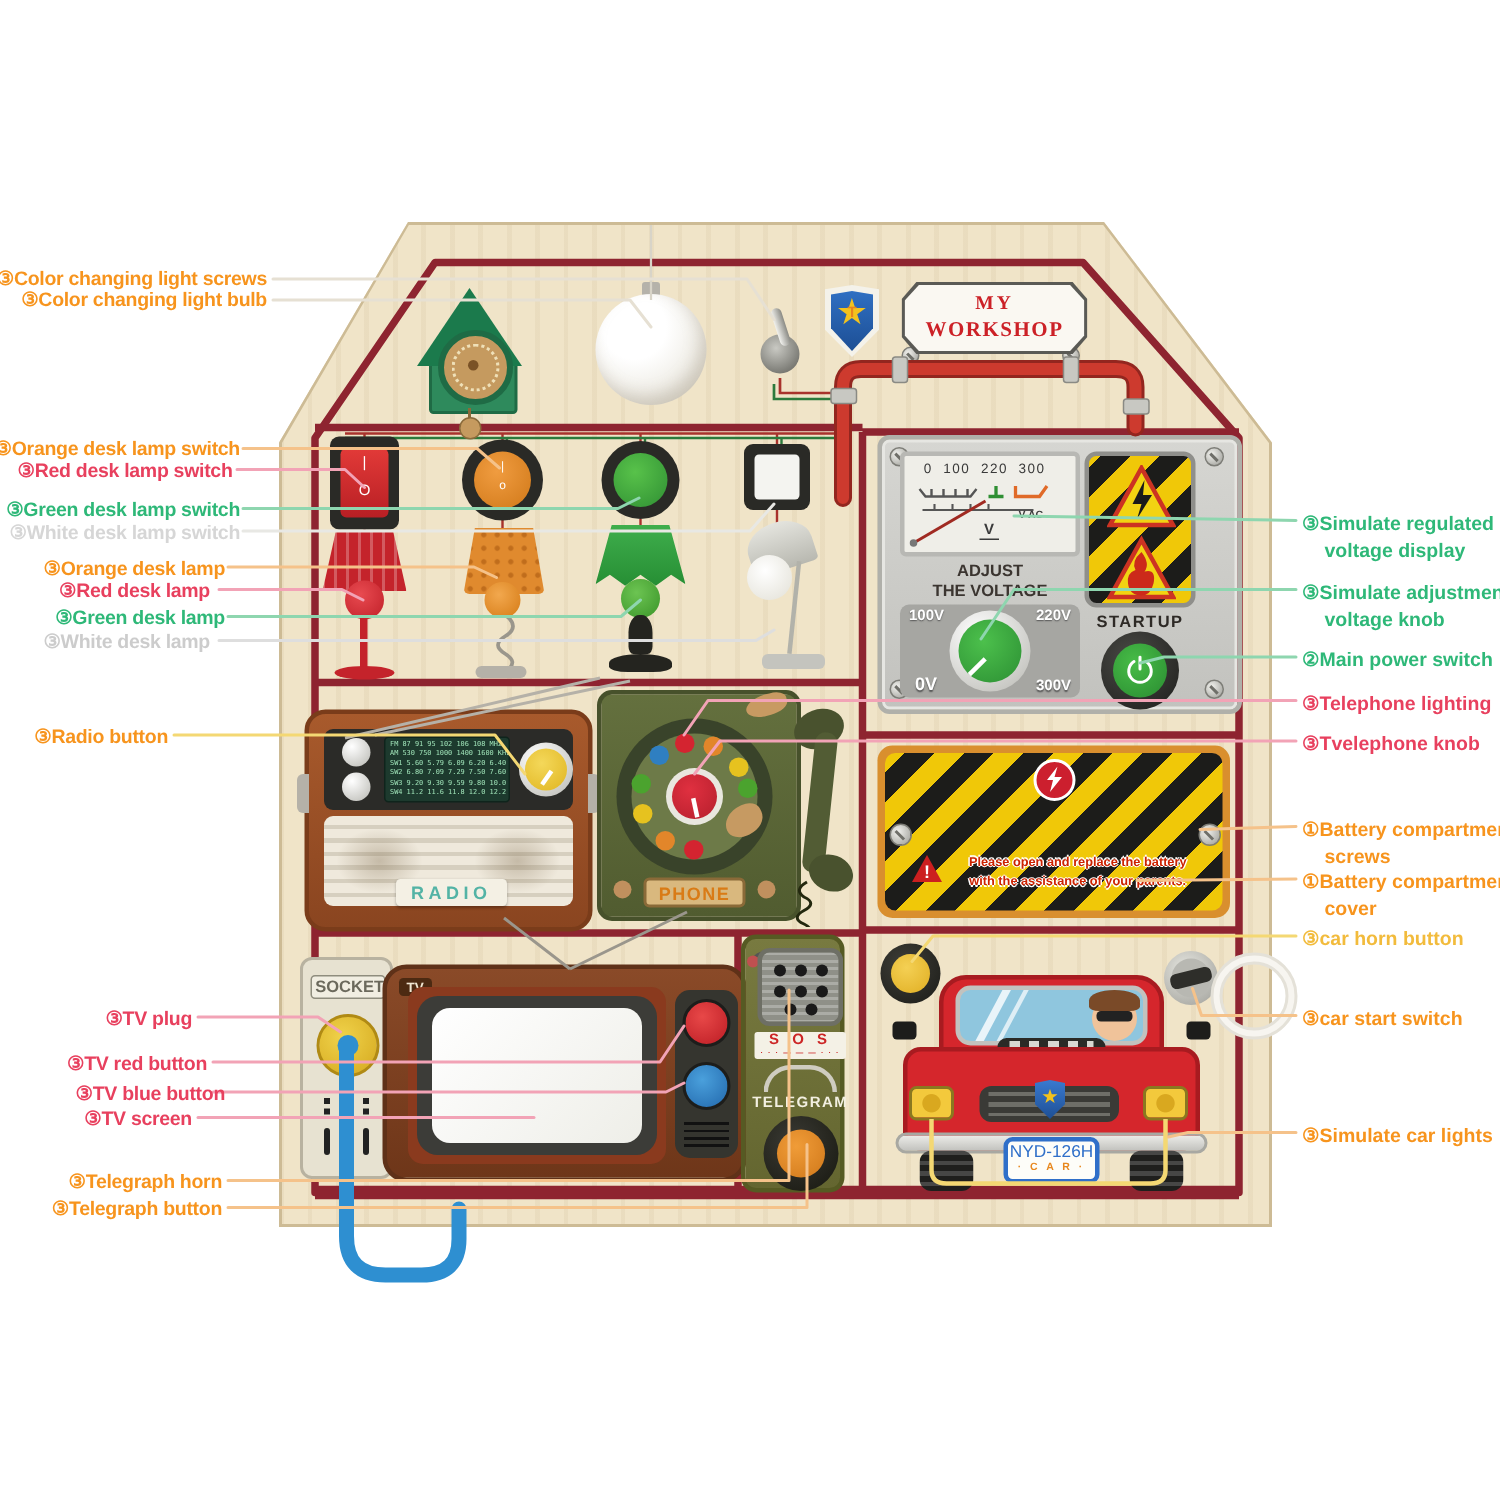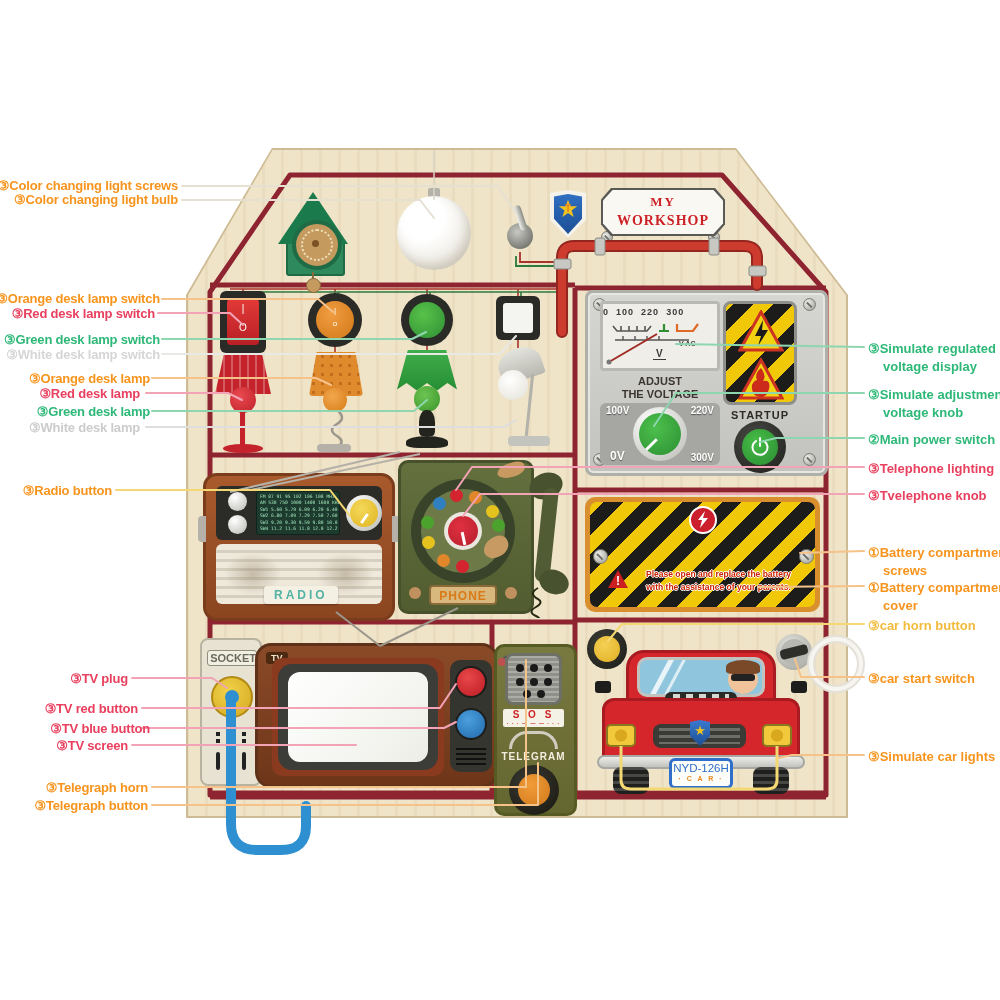--- a/index.html
+++ b/index.html
@@ -185,7 +185,7 @@
       <div class="abs screw" style="left:215px;top:160px;width:11px;height:11px"></div>
 
       <div class="abs" style="left:12px;top:8px;width:120px;height:70px;background:#efeee8;border:3px solid #b8b8b4;border-radius:4px;box-sizing:border-box">
-        <div class="abs" style="left:0;top:3px;width:94px;text-align:left;font-size:9px;font-weight:bold;color:#3a3a3a;letter-spacing:1px">
+        <div class="abs" style="left:0;top:3px;width:94px;text-align:right;font-size:9px;font-weight:normal;color:#3a3a3a;letter-spacing:1px">
           <span>0</span>&nbsp;
           <span>100</span>&nbsp;
           <span>220</span>&nbsp;

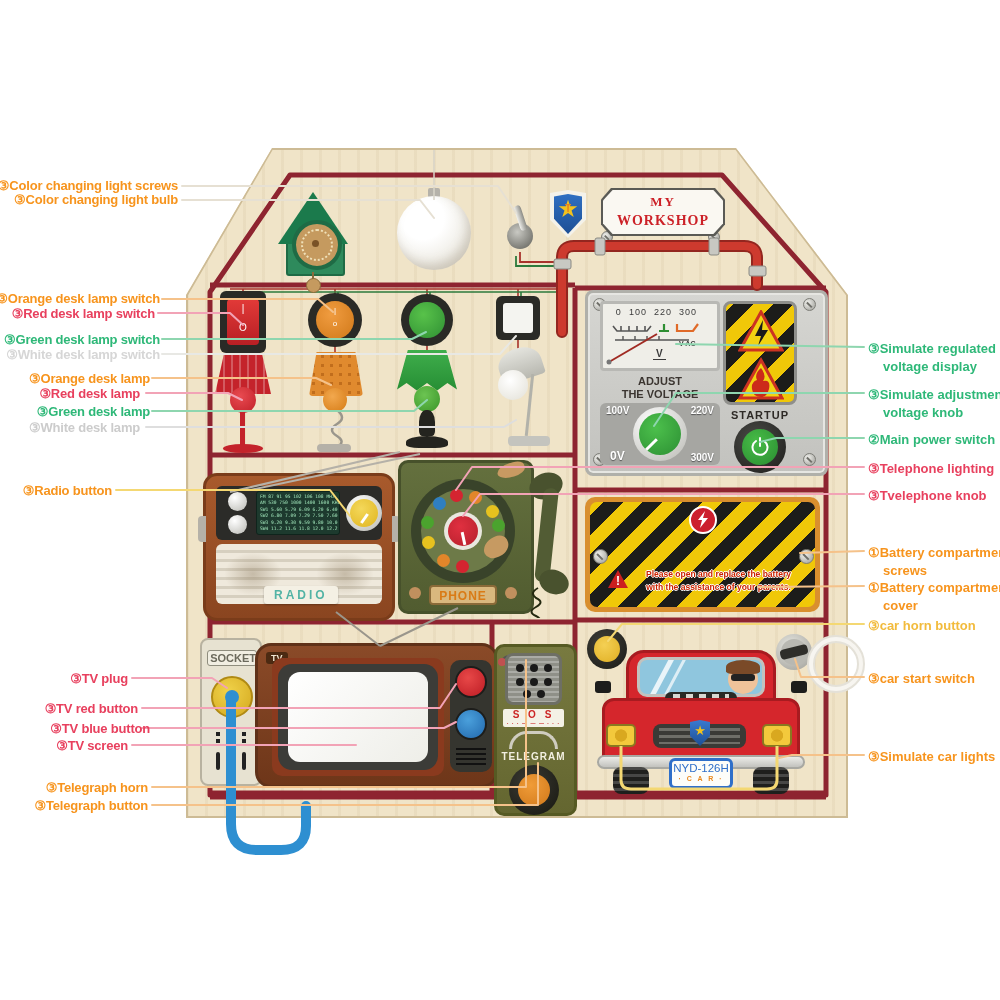--- a/index.html
+++ b/index.html
@@ -288,7 +288,7 @@
       </div>
     </div>
 
-    <div class="abs" style="left:308px;top:496px;width:83px;height:172px;background:linear-gradient(#787a40,#646630);border:3px solid #565a23;border-radius:10px;box-sizing:border-box">
+    <div class="abs" style="left:308px;top:475px;width:69px;height:172px;background:linear-gradient(#787a40,#646630);border:3px solid #565a23;border-radius:10px;box-sizing:border-box">
       <svg class="abs" style="left:0px;top:0px" width="26" height="20" viewBox="0 0 26 20">
         <path d="M5,14 a9,9 0 0 1 16,0" fill="none" stroke="#555" stroke-width="2"></path>
         <circle cx="5" cy="15" r="4" fill="#c05050"></circle>

